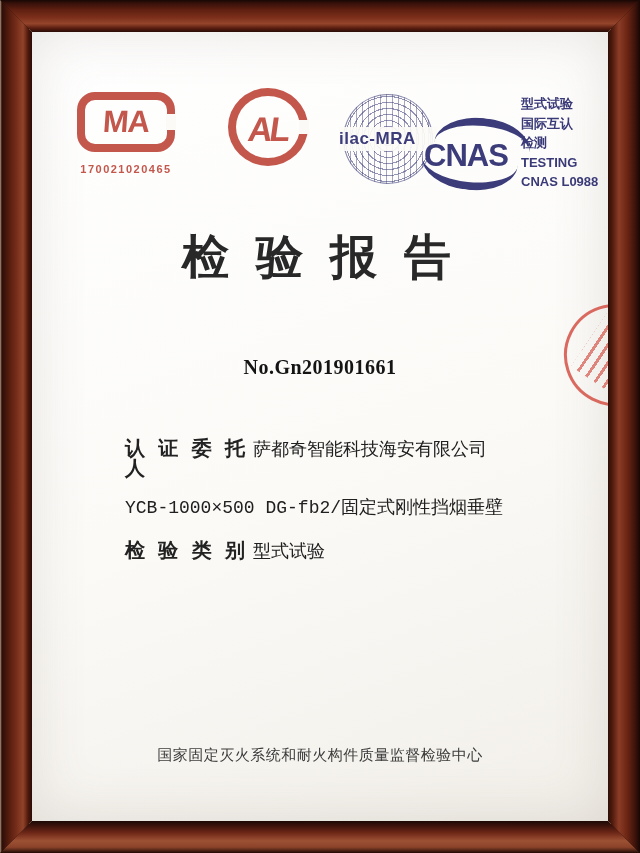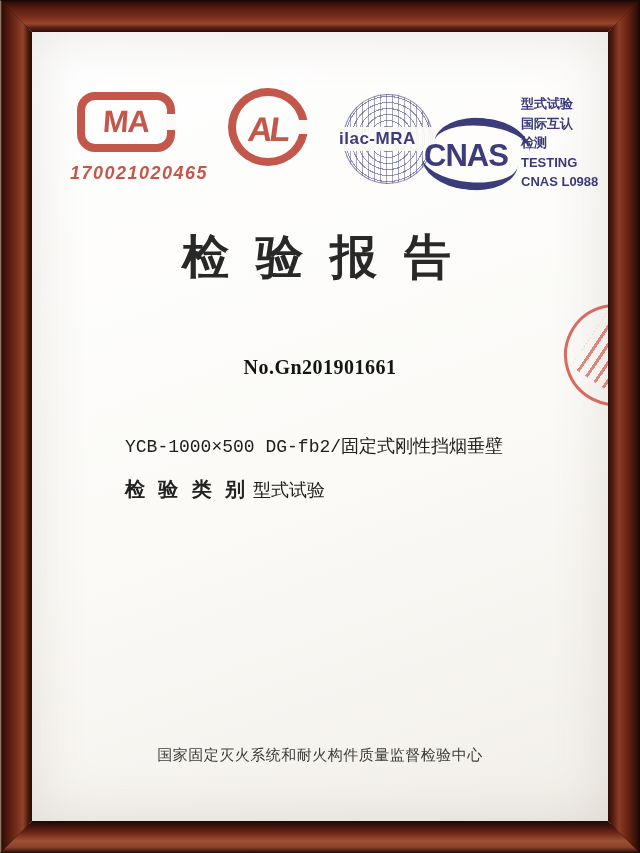--- a/index.html
+++ b/index.html
@@ -35,7 +35,7 @@
     font-weight:800;font-size:31px;color:#c4574c;letter-spacing:-1px;transform:skewX(-4deg);}
   .cma-notch{position:absolute;right:-9px;top:50%;transform:translateY(-50%);
     width:10px;height:16px;background:#fbfaf6;}
-  .cma-number{margin-top:11px;font-weight:600;font-size:18px;color:#c4574c;letter-spacing:1.5px;font-style:italic;}
+  .cma-number{margin-top:11px;font-weight:600;font-size:11px;color:#c4574c;letter-spacing:1.5px;}
   .cal{position:absolute;left:172px;top:56px;width:128px;text-align:center;}
   .cal-logo{position:relative;width:80px;height:78px;margin:0 auto;box-sizing:border-box;
     border:8px solid #c4574c;border-radius:50%;}

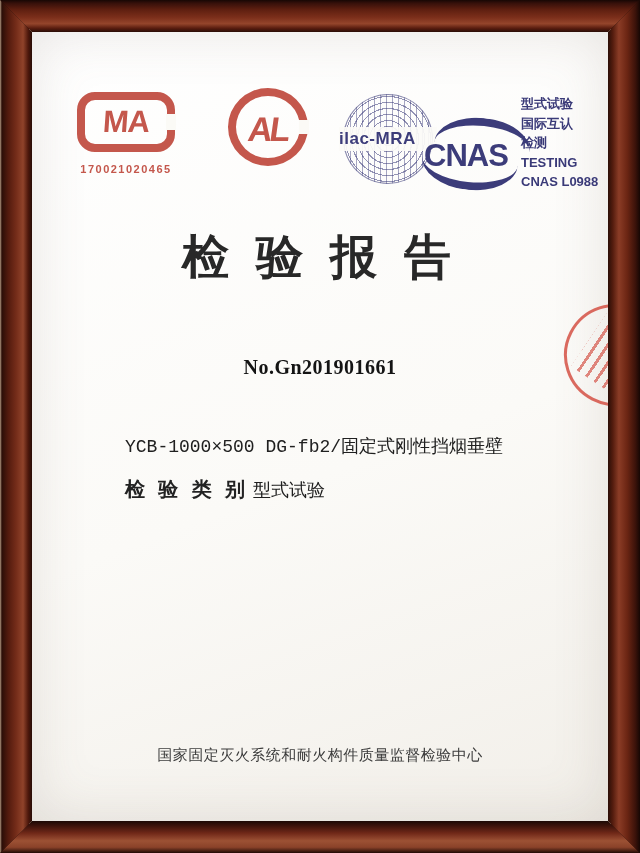--- a/index.html
+++ b/index.html
@@ -128,6 +128,10 @@
 
     <div class="fields">
       <div class="field-row">
+        <span class="f-label">认 证 委 托 人</span>
+        <span class="f-value">萨都奇智能科技海安有限公司</span>
+      </div>
+      <div class="field-row">
         <span class="f-value">YCB-1000×500 DG-fb2/固定式刚性挡烟垂壁</span>
       </div>
       <div class="field-row">

